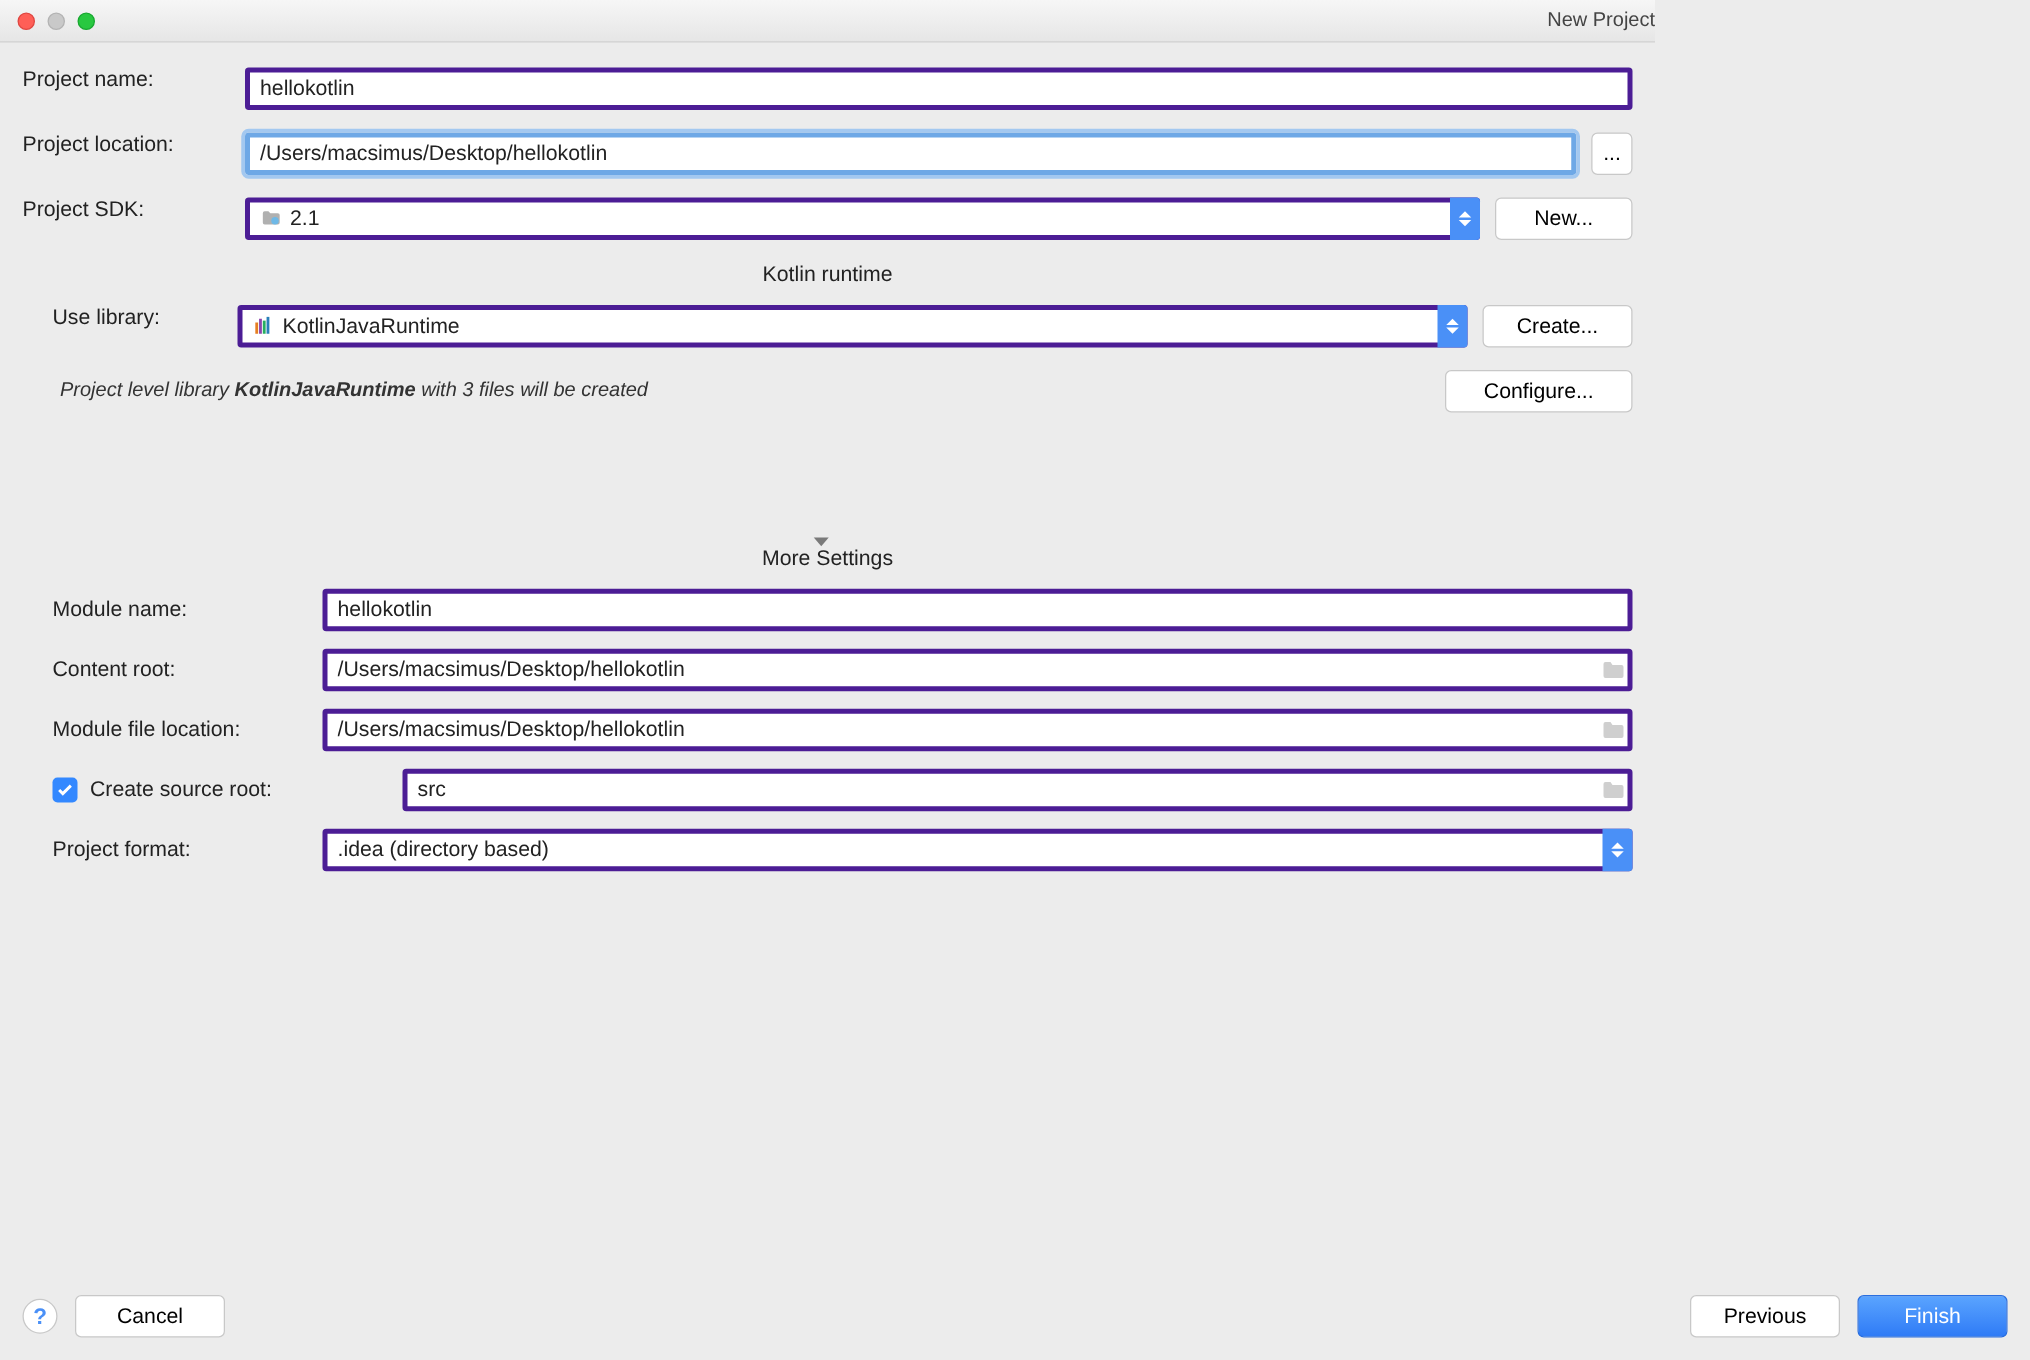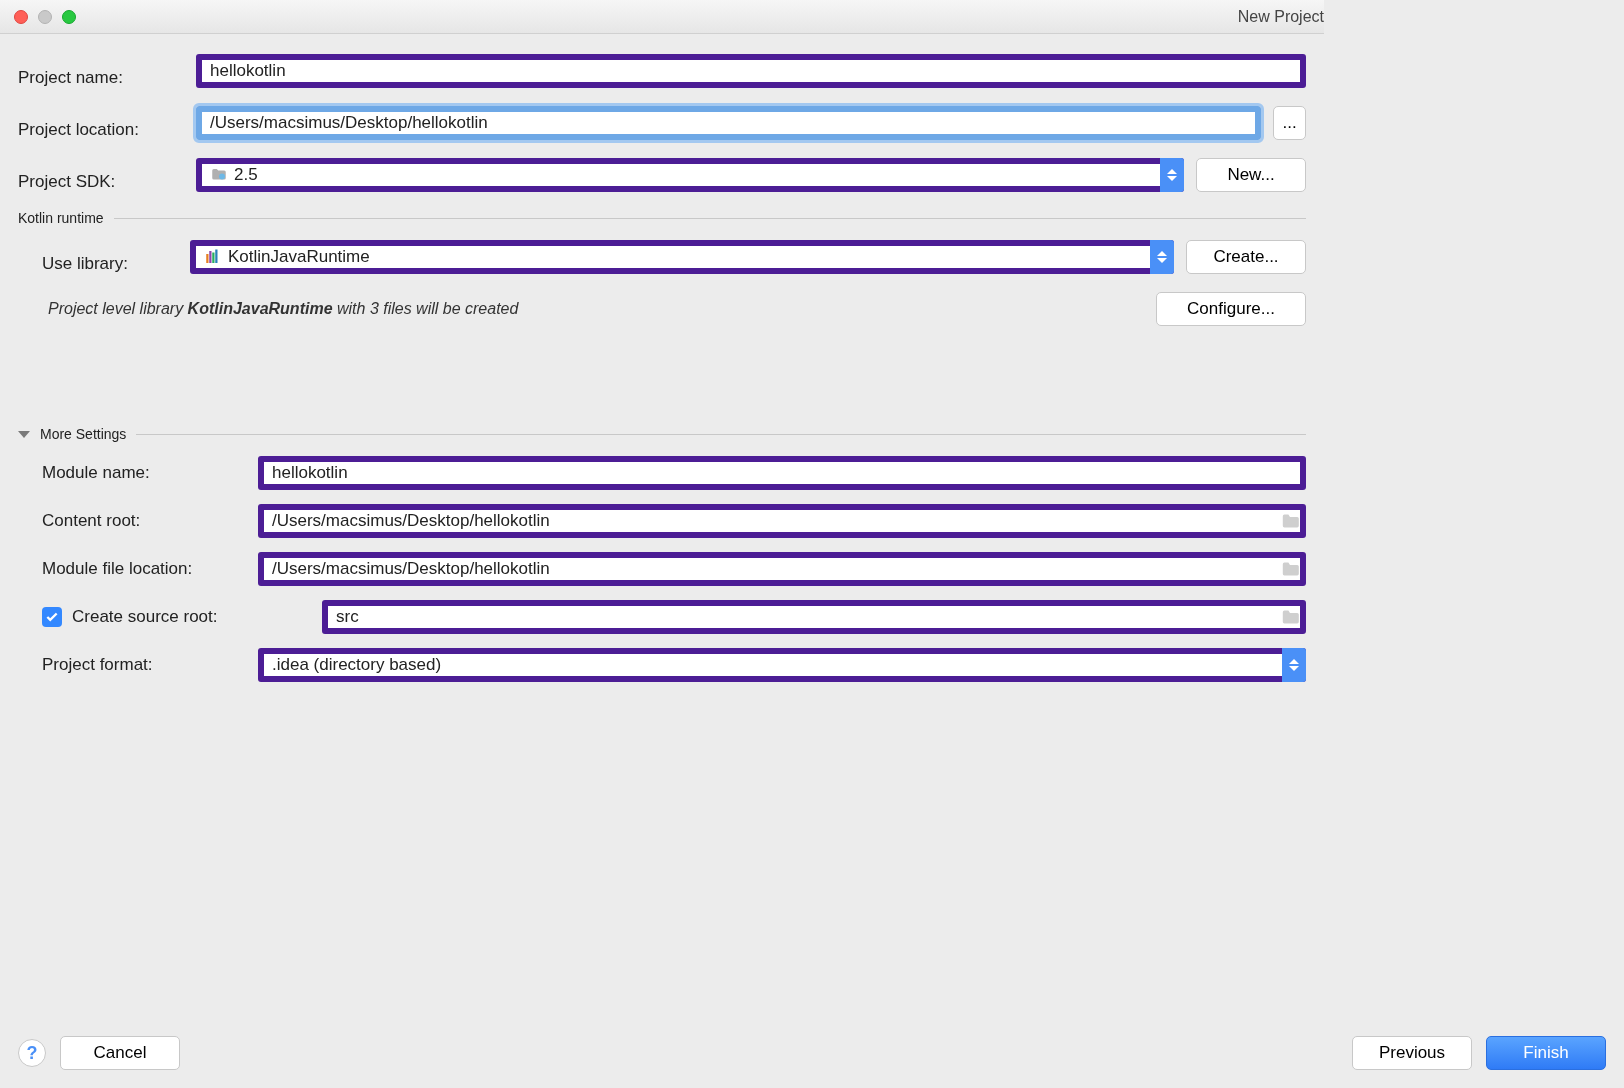--- a/index.html
+++ b/index.html
@@ -38,7 +38,7 @@
     }
     .row {
       display: flex;
-      align-items: flex-end;
+      align-items: flex-start;
       margin-bottom: 18px;
     }
     .label-col {

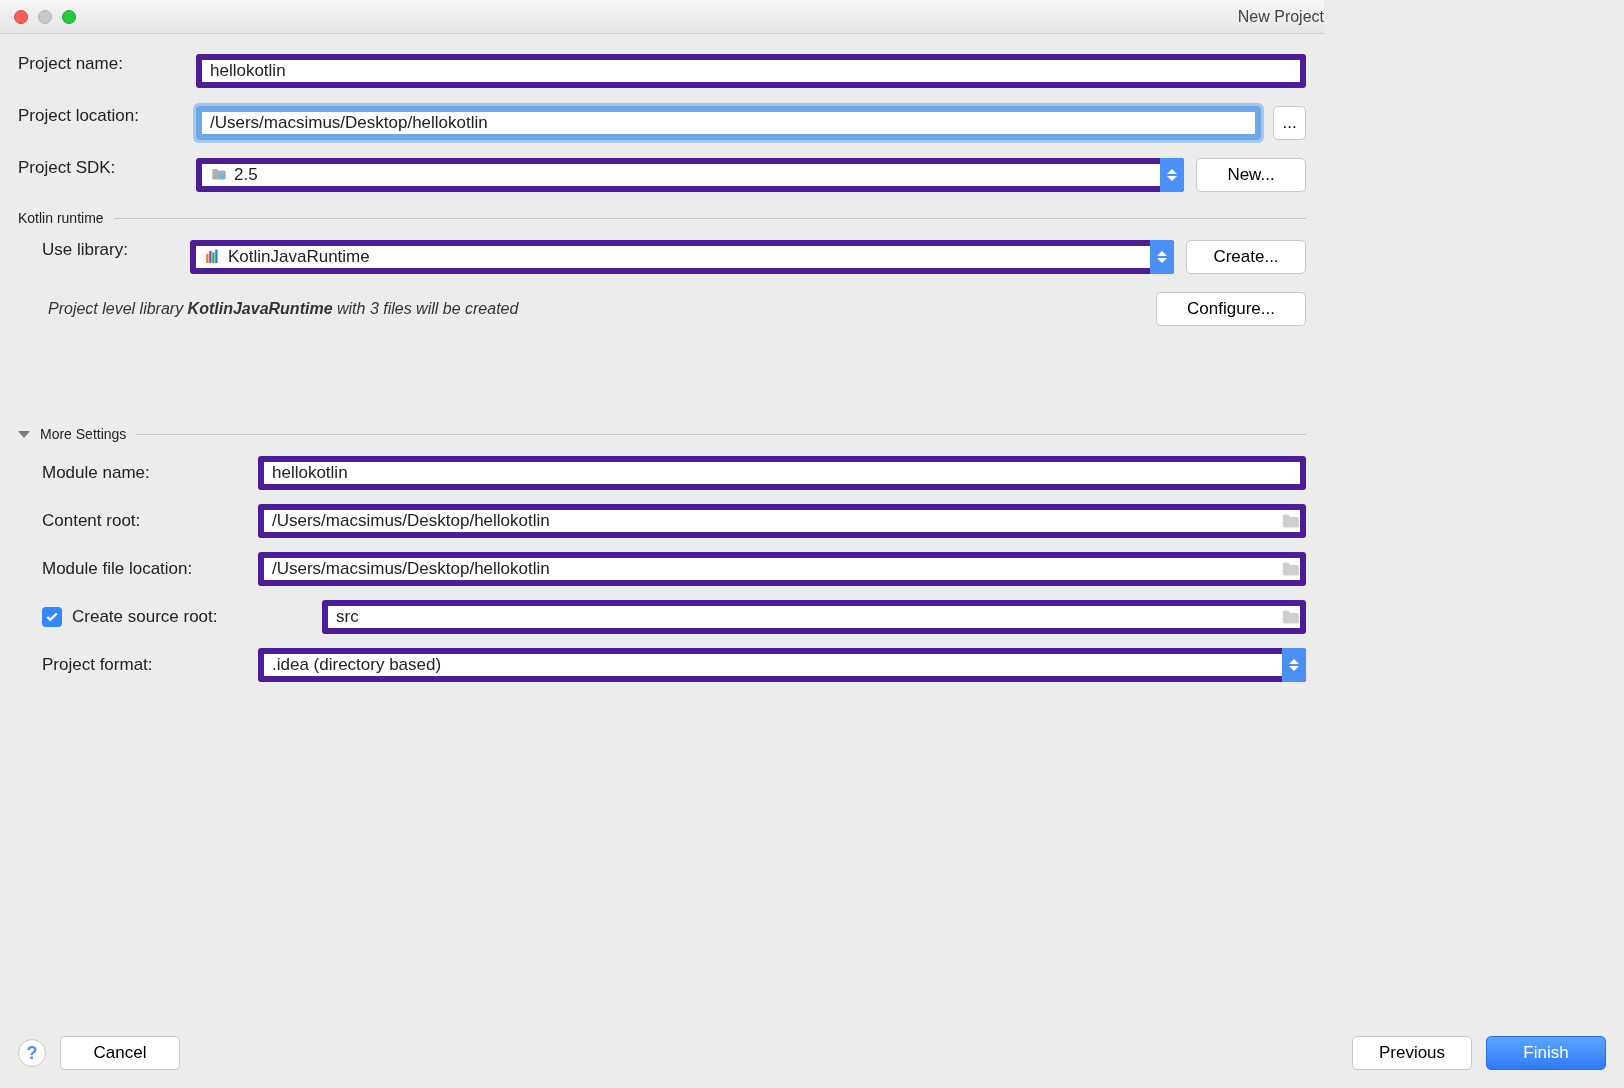--- a/index.html
+++ b/index.html
@@ -50,7 +50,7 @@
     input[type=text], .textfield, .select {
       height: 34px;
       background: #fff;
-      border: 6px solid #4c1d95;
+      border: 4px solid #4c1d95;
       border-radius: 3px;
       font-size: 17px;
       padding: 0 8px;

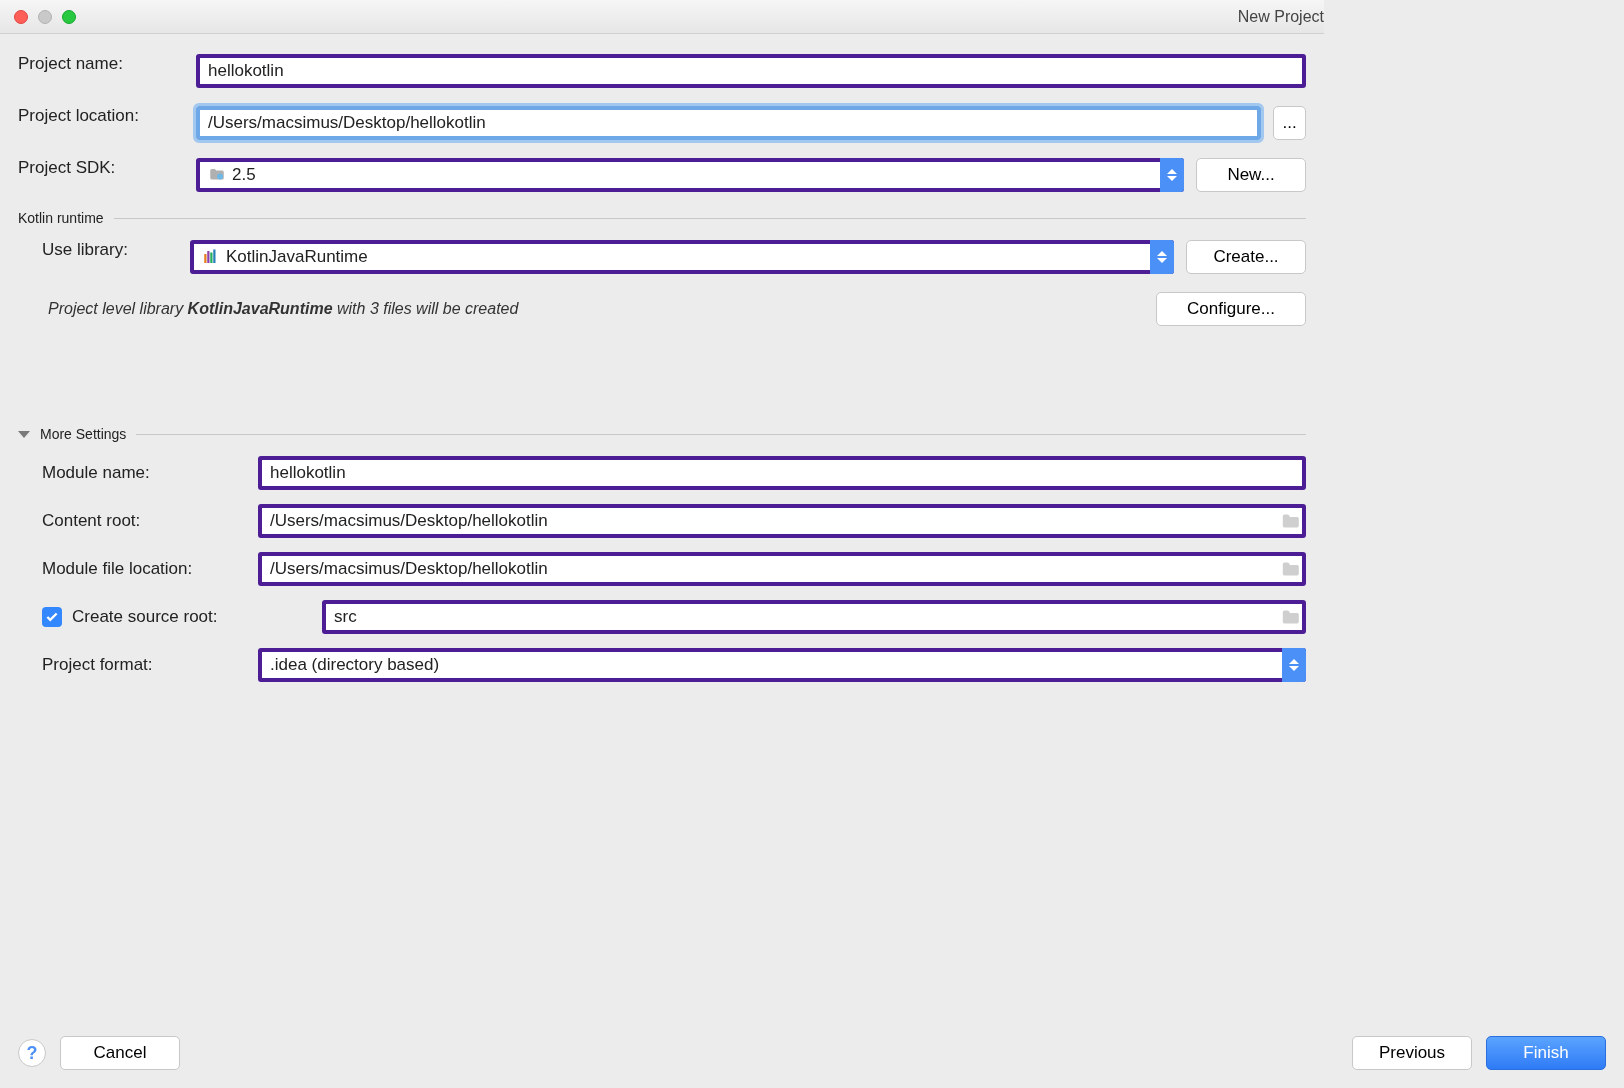--- a/index.html
+++ b/index.html
@@ -237,7 +237,7 @@
                 <circle cx="16" cy="14" r="4" fill="#6eb8e6"></circle>
               </svg>
           </span>
-          <span>2.5</span>
+          <span>2.1</span>
         </div>
         <div class="sel-arrows"></div>
       </div>

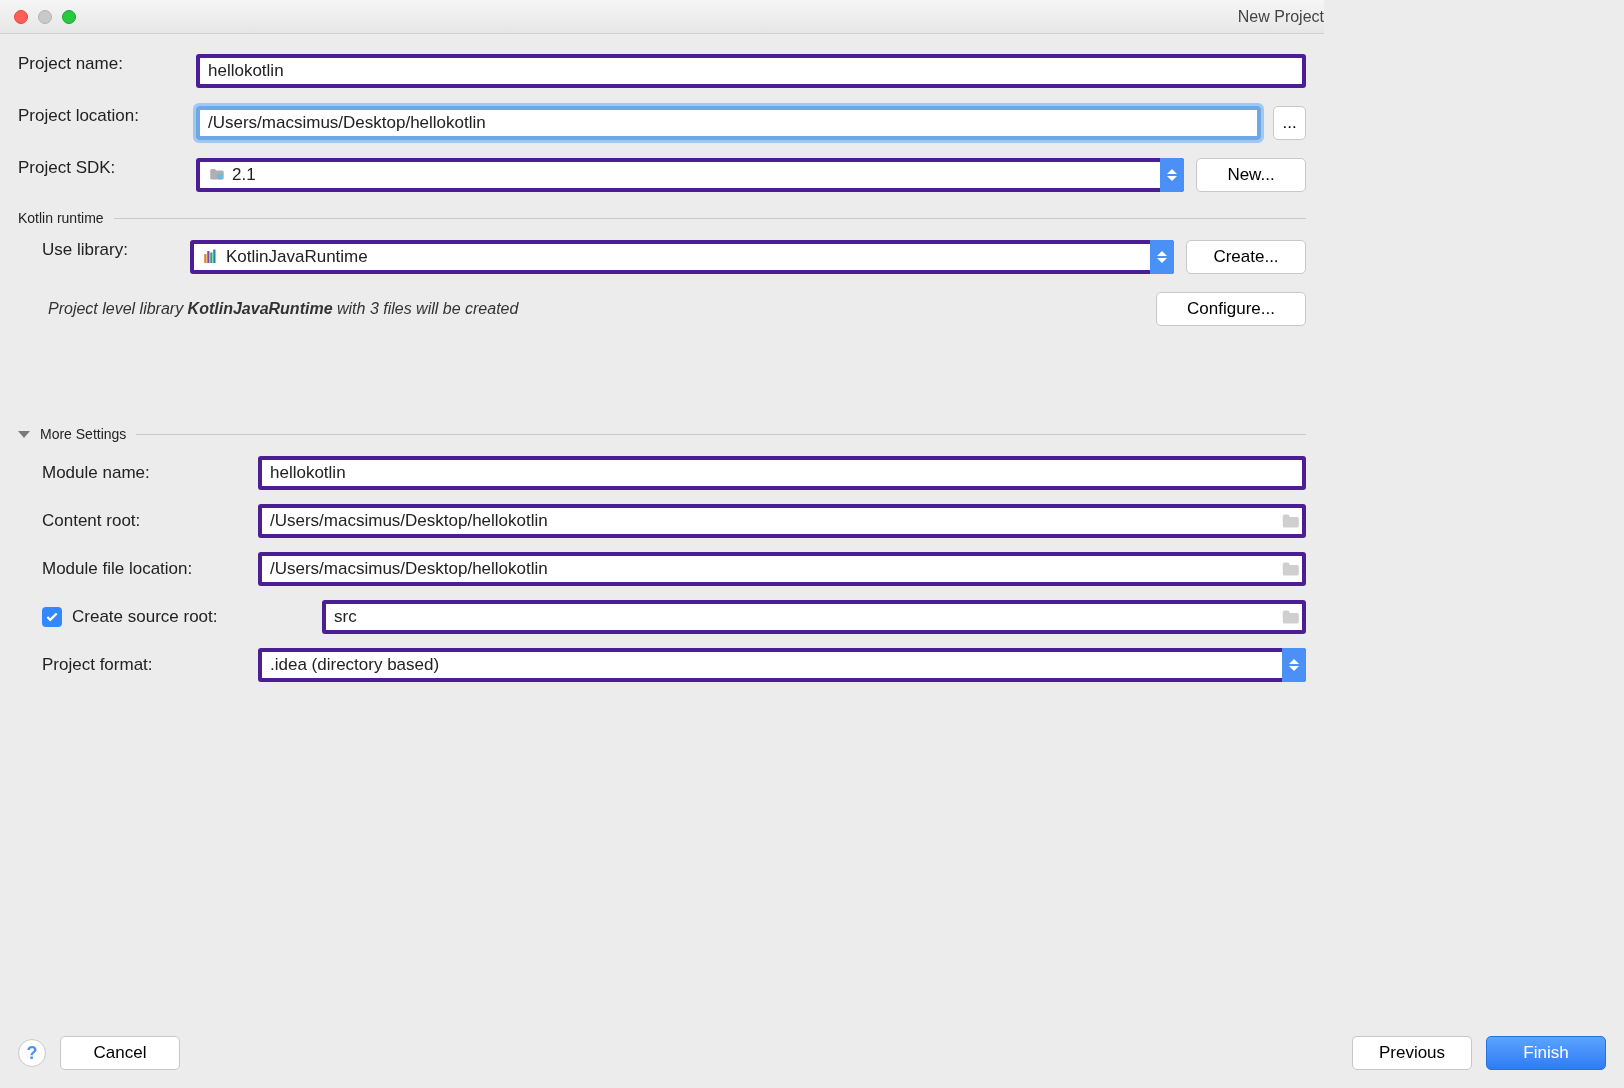--- a/index.html
+++ b/index.html
@@ -120,8 +120,9 @@
       display: flex;
       align-items: center;
       margin: 4px 0 14px 0;
-      font-size: 14px;
+      font-size: 17px;
       color: #222;
+      flex-direction: column;
     }
     .section-header .line {
       flex: 1;

